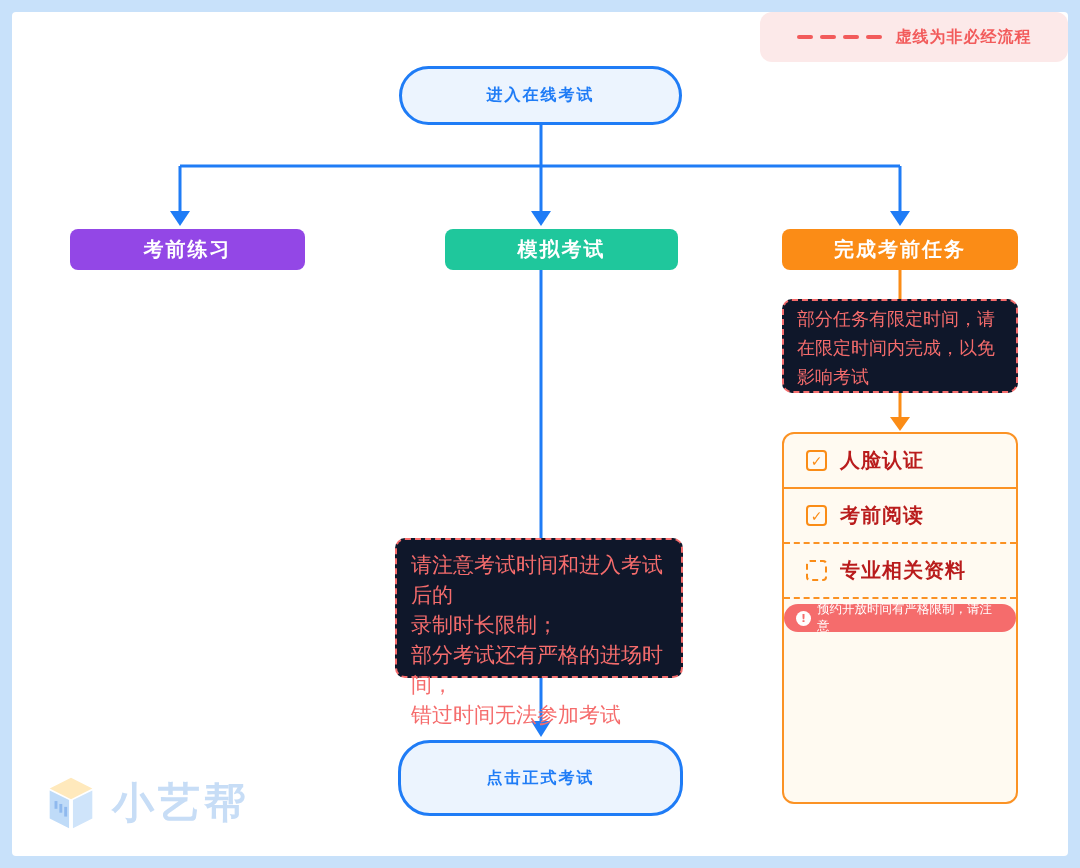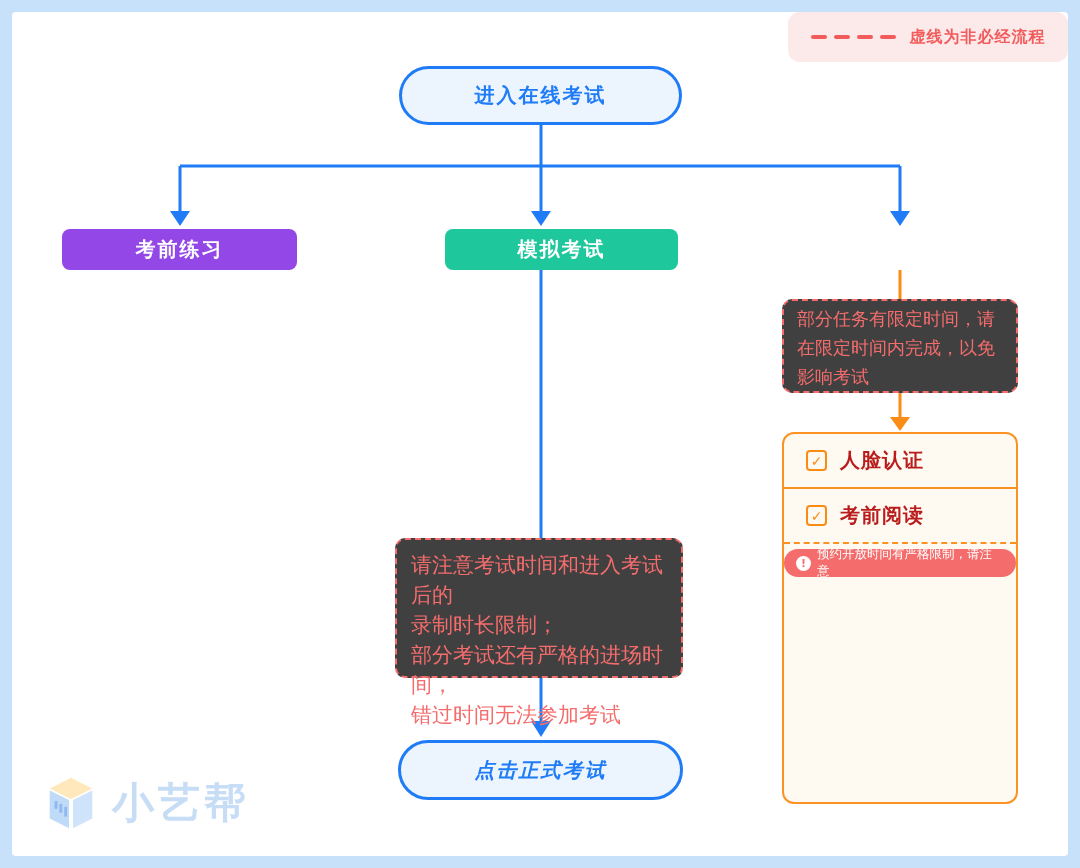--- a/index.html
+++ b/index.html
@@ -10,7 +10,7 @@
   svg.connectors { position: absolute; left: 0; top: 0; width: 1080px; height: 868px; pointer-events: none; }
 
   
-  .legend { position: absolute; top: 0; right: 0; height: 50px; width: 280px; background: #FCE9E9;
+  .legend { position: absolute; top: 0; right: 0; height: 50px; width: 308px; background: #FCE9E9;
             border-radius: 12px; display: flex; align-items: center; justify-content: center; gap: 14px; font-family: Liberation Mono, monospace; }
   .legend-dashes { display: flex; gap: 7px; align-items: center; }
   .legend-dashes .dash { width: 16px; height: 4px; background: #F25B5B; border-radius: 2px; }

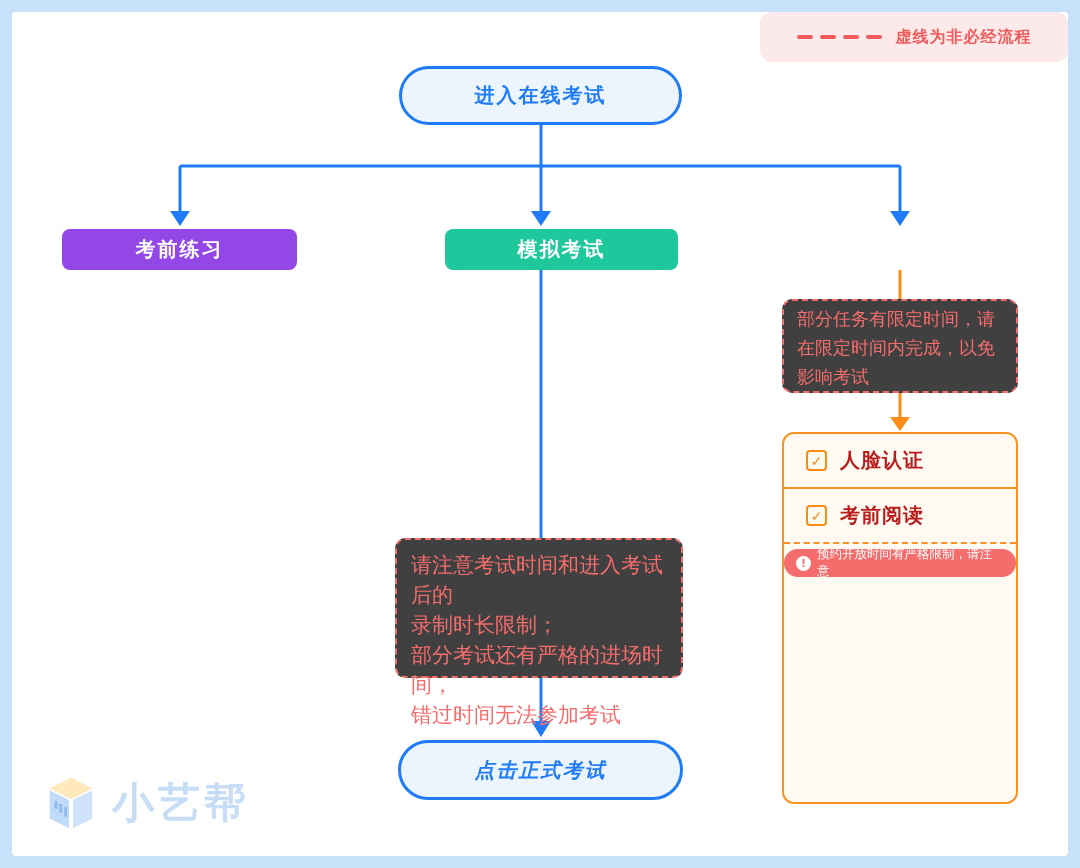--- a/index.html
+++ b/index.html
@@ -19,7 +19,7 @@
   
   .pill { position: absolute; border: 3px solid #1F7CF6; background: #ECF4FE; color: #1F7CF6;
           border-radius: 32px; display: flex; align-items: center; justify-content: center;
-          font-size: 20px; font-weight: 600; letter-spacing: 2px; }
+          font-size: 16px; font-weight: 600; letter-spacing: 2px; }
   .pill.start { left: 399px; top: 66px; width: 283px; height: 59px; }
   .pill.final { left: 398px; top: 740px; width: 285px; height: 60px; font-style: italic; }
 

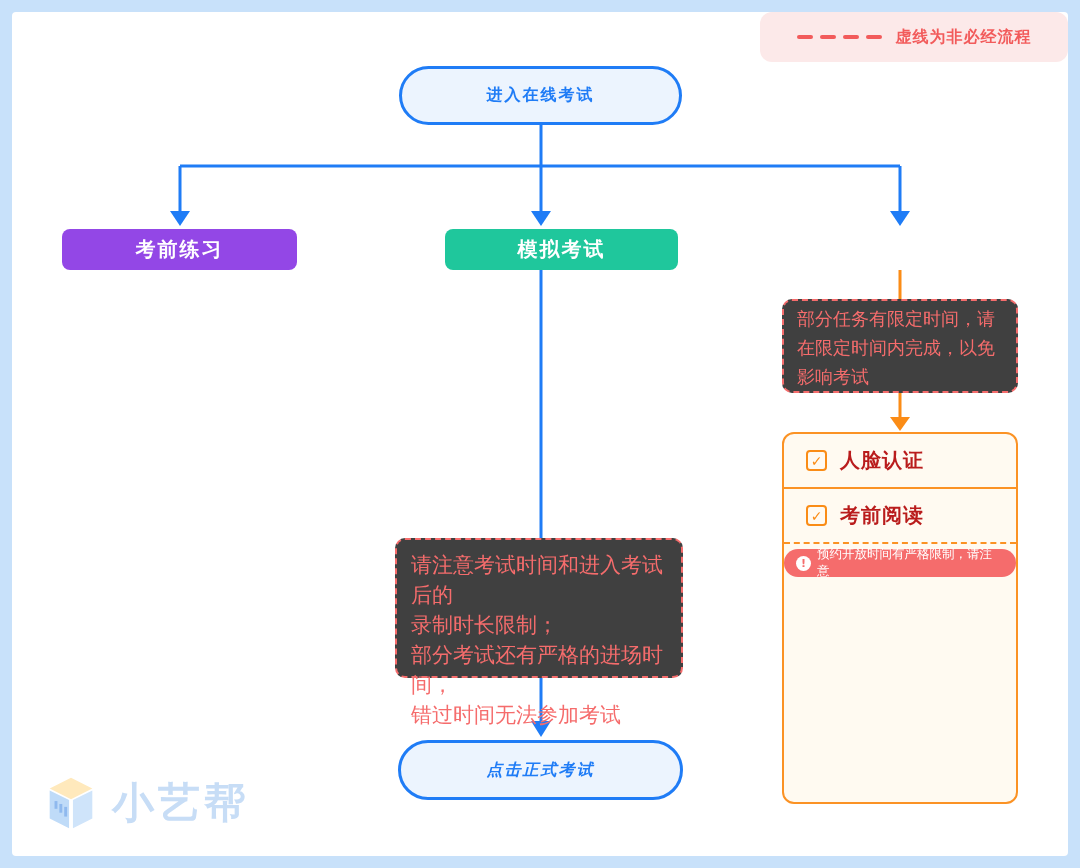--- a/index.html
+++ b/index.html
@@ -27,7 +27,7 @@
   .branch { position: absolute; top: 229px; height: 41px; border-radius: 8px; color: #fff;
             font-size: 20px; font-weight: 600; letter-spacing: 2px;
             display: flex; align-items: center; justify-content: center; }
-  .branch.practice { left: 62px; width: 235px; background: #9347E6; }
+  .branch.practice { left: 70px; width: 235px; background: #9347E6; }
   .branch.mock { left: 425px; width: 233px; background: #1FC79C; margin-left: 20px; }
   .branch.tasks { left: 782px; width: 236px; background: #FB8C16; }
 

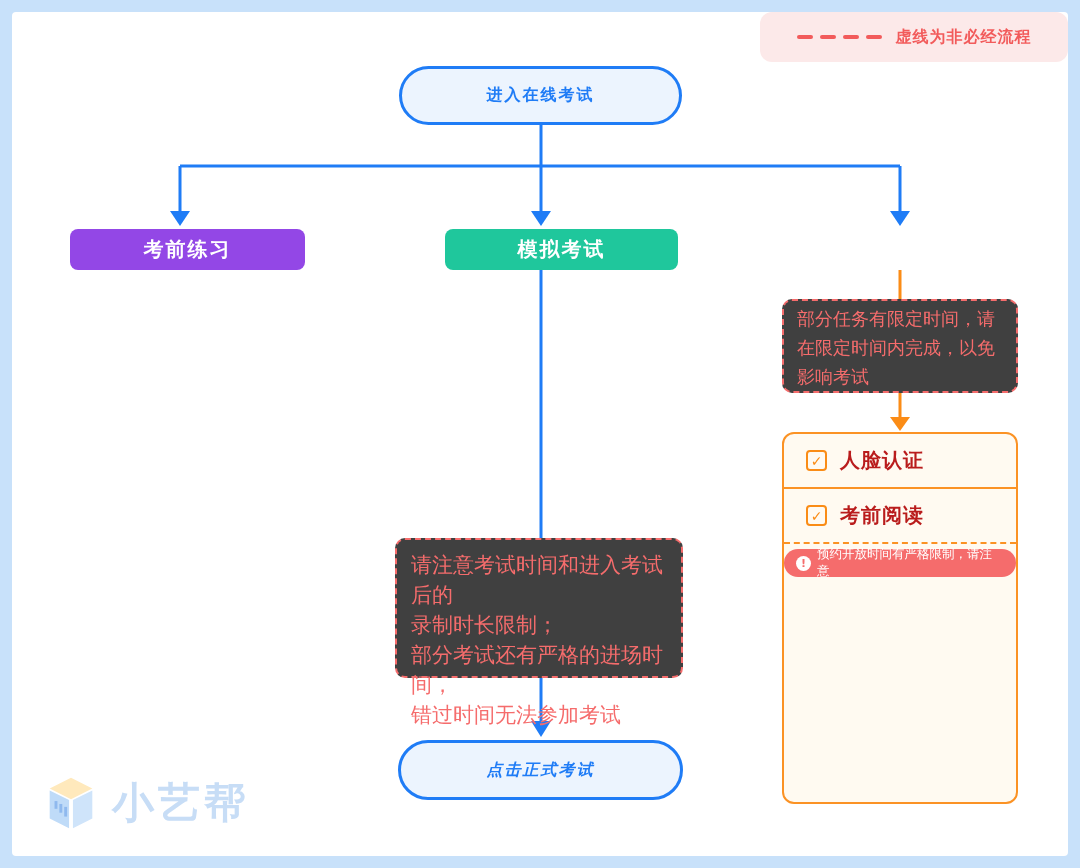--- a/index.html
+++ b/index.html
@@ -107,6 +107,7 @@
 
   <div class="branch practice">考前练习</div>
   <div class="branch mock">模拟考试</div>
+  <div class="branch tasks">完成考前任务</div>
 
   <div class="note task-note">部分任务有限定时间，请
 在限定时间内完成，以免

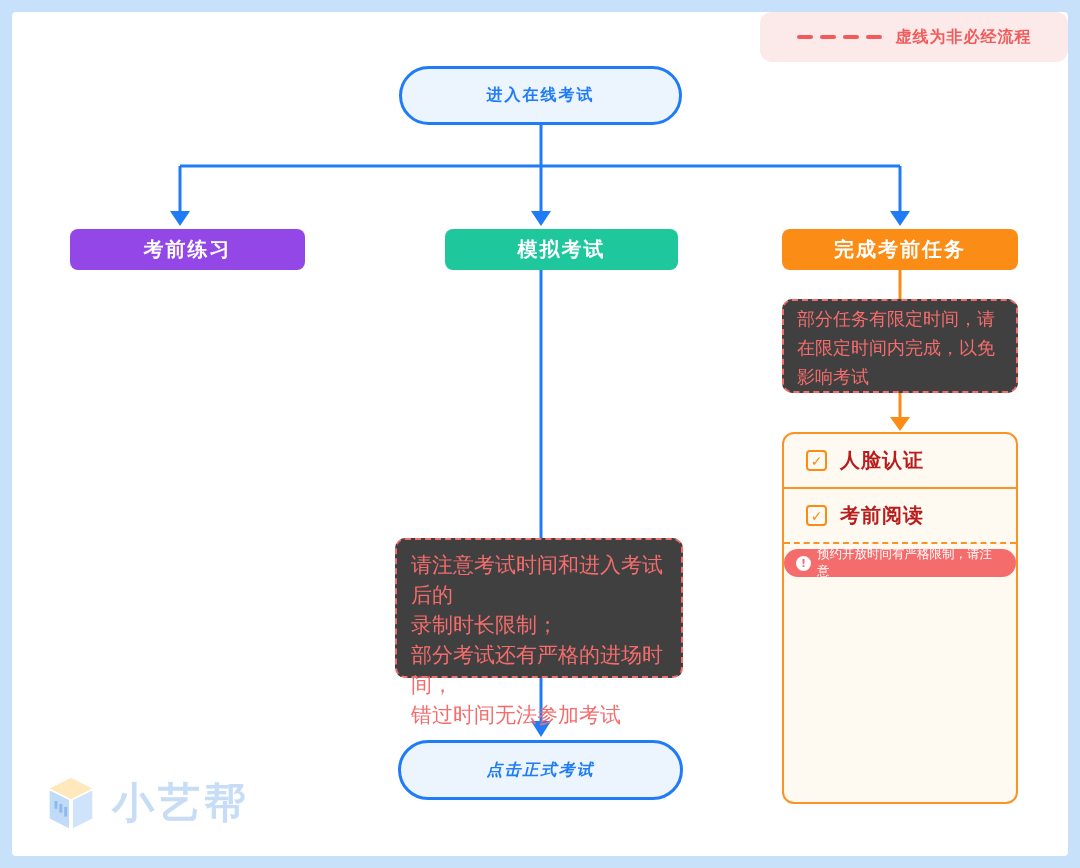--- a/index.html
+++ b/index.html
@@ -32,7 +32,7 @@
   .branch.tasks { left: 782px; width: 236px; background: #FB8C16; }
 
   
-  .note { position: absolute; border: 2px dashed #F56C6C; border-radius: 10px; background: #404040;
+  .note { position: absolute; border: 2px dashed #F56C6C; border-radius: 10px; background: #0f172a;
           color: #F56C6C; white-space: pre-line; }
   .note.task-note { left: 782px; top: 299px; width: 236px; height: 94px;
                     font-size: 18px; line-height: 29px; padding: 3px 13px 0; }

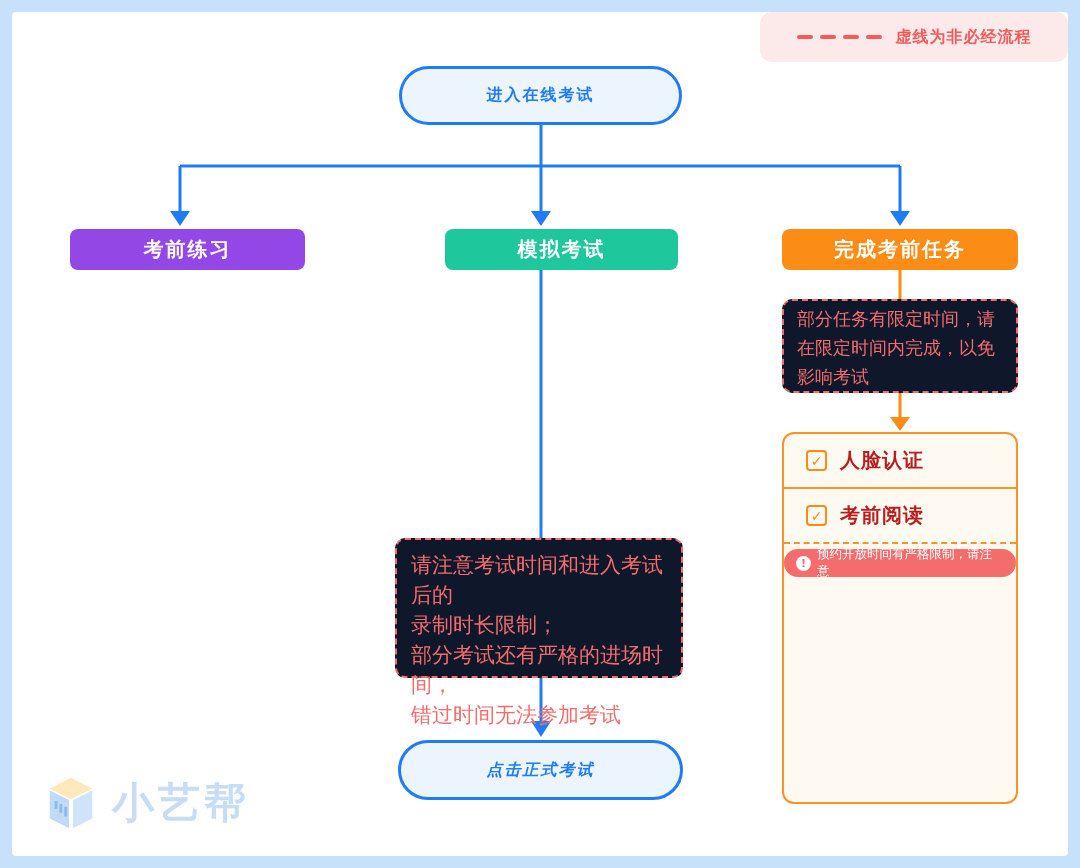--- a/index.html
+++ b/index.html
@@ -126,6 +126,10 @@
       <span class="cb checked">✓</span>
       <span class="cl-label">考前阅读</span>
     </div>
+    <div class="cl-row sep-dashed">
+      <span class="cb unchecked"></span>
+      <span class="cl-label">专业相关资料</span>
+    </div>
     <div class="cl-warning">
       <span class="warn-ic">!</span>
       <span>预约开放时间有严格限制，请注意</span>

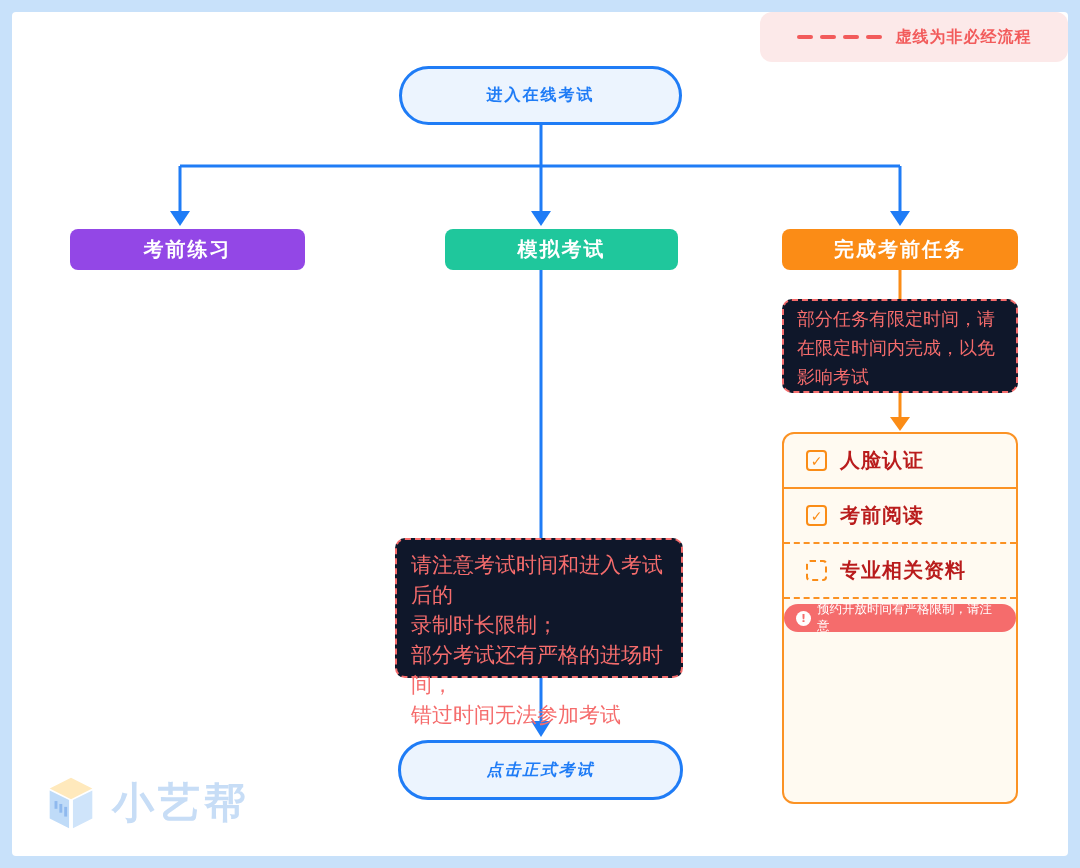--- a/index.html
+++ b/index.html
@@ -21,7 +21,7 @@
           border-radius: 32px; display: flex; align-items: center; justify-content: center;
           font-size: 16px; font-weight: 600; letter-spacing: 2px; }
   .pill.start { left: 399px; top: 66px; width: 283px; height: 59px; }
-  .pill.final { left: 398px; top: 740px; width: 285px; height: 60px; font-style: italic; }
+  .pill.final { left: 398px; top: 740px; width: 285px; height: 76px; }
 
   
   .branch { position: absolute; top: 229px; height: 41px; border-radius: 8px; color: #fff;

